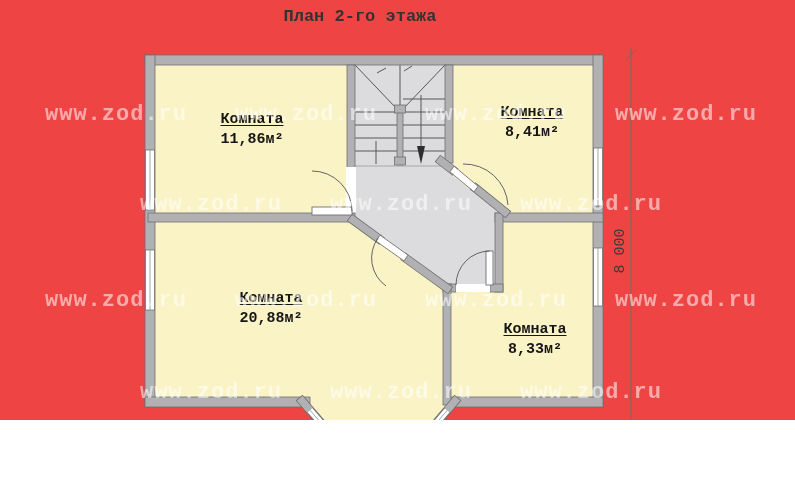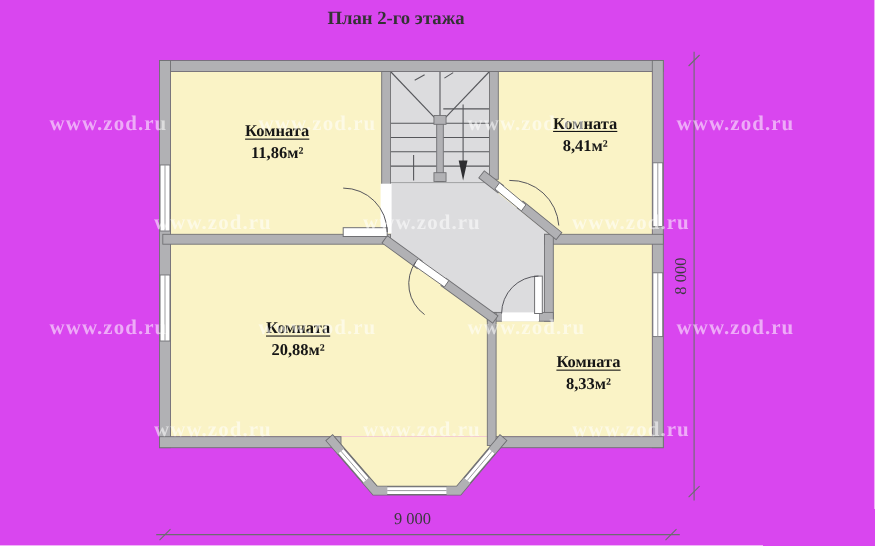--- a/index.html
+++ b/index.html
@@ -3,8 +3,8 @@
 <meta charset="utf-8">
 <style>
   html,body{margin:0;padding:0;background:#fff;}
-  .canvas{position:relative;width:795px;height:496px;background:#d946ef;overflow:hidden;
-          font-family:Liberation Serif, serif;color:#222;}
+  .canvas{position:relative;width:795px;height:420px;background:#ef4444;overflow:hidden;
+          font-family:Liberation Mono, monospace;color:#222;}
   svg{position:absolute;left:0;top:0;}
   .fill-room{fill:var(--room-fill);}
   .fill-hall{fill:var(--hall-fill);}

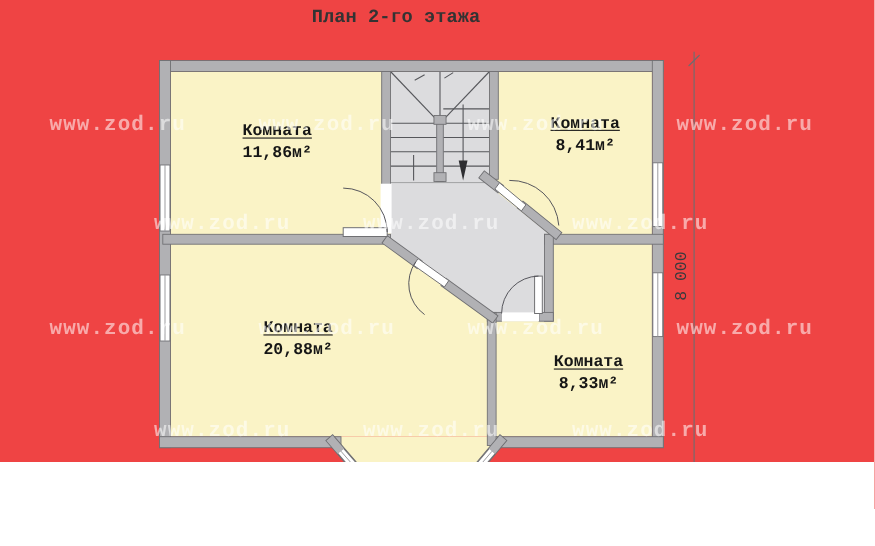--- a/index.html
+++ b/index.html
@@ -31,7 +31,7 @@
   .dim-label{position:absolute;font-size:15px;color:#3a3a3d;white-space:nowrap;}
   .dim-label.h{left:375px;top:473px;transform:translate(-50%,-50%);}
   .dim-label.v{left:620px;top:251px;transform:translate(-50%,-50%) rotate(-90deg);}
-  .wm{position:absolute;color:rgba(255,255,255,0.55);font-size:19px;font-weight:600;
+  .wm{position:absolute;color:rgba(255,255,255,0.55);font-size:22px;font-weight:600;
       letter-spacing:1px;white-space:nowrap;pointer-events:none;}
 </style>
 </head>

